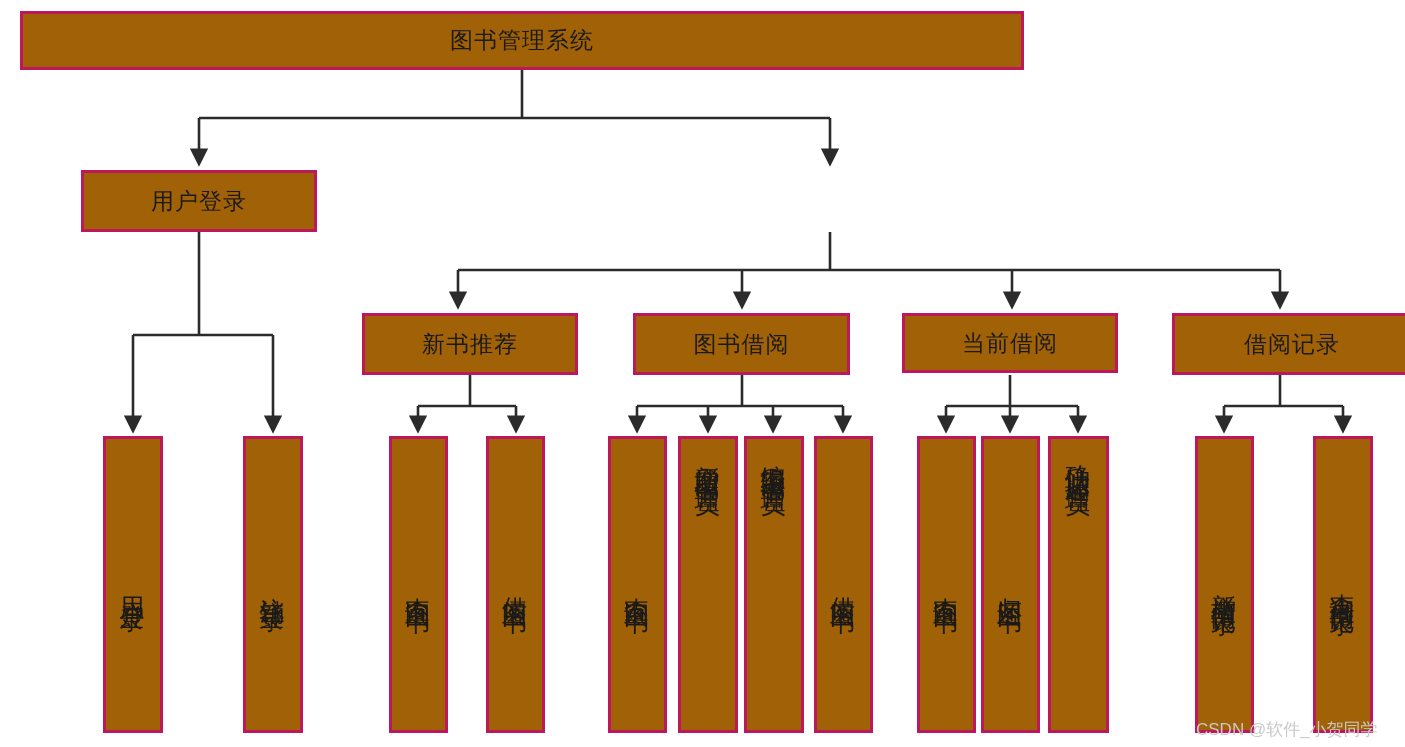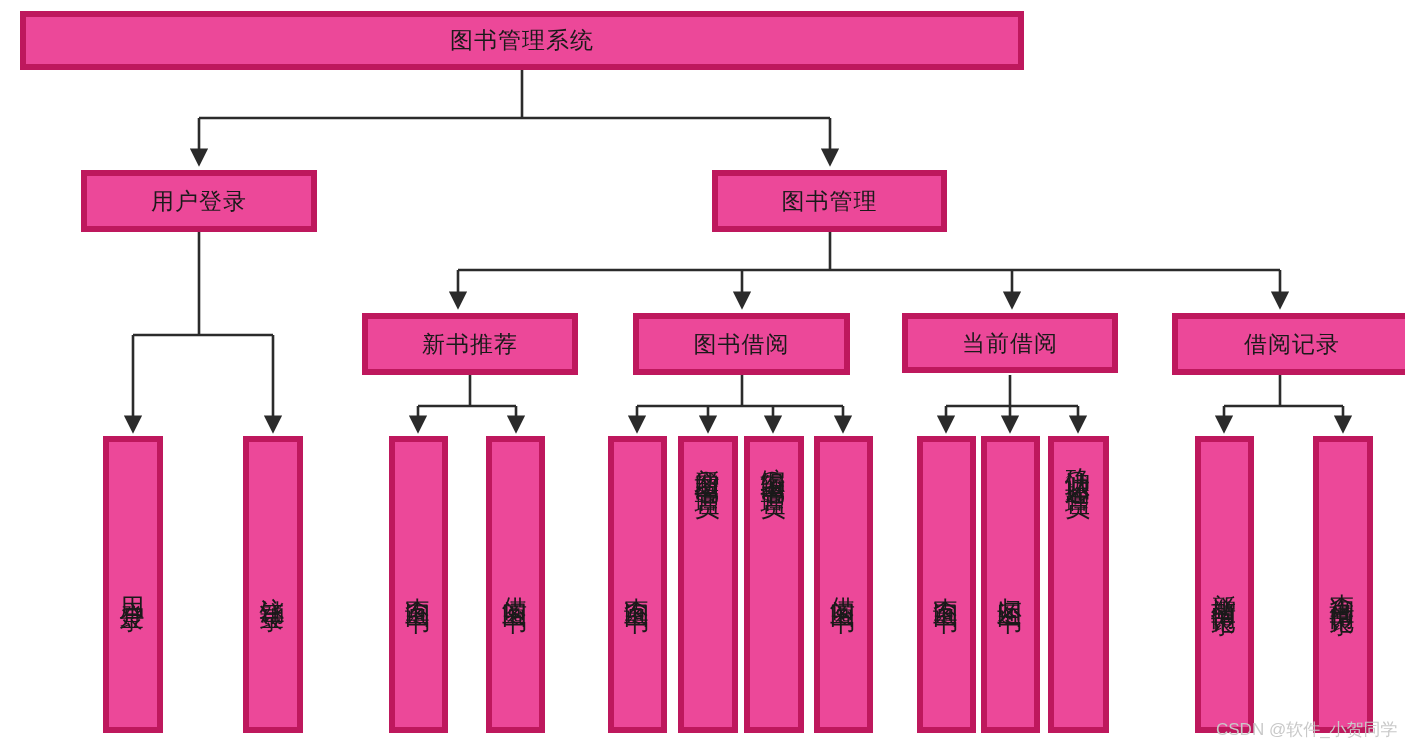--- a/index.html
+++ b/index.html
@@ -6,8 +6,8 @@
   body{width:1405px;height:747px;position:relative;overflow:hidden;
        font-family:"Liberation Sans","DejaVu Sans",sans-serif;}
   #canvas{position:absolute;left:0;top:0;width:1405px;height:747px;}
-  .node{position:absolute;box-sizing:border-box;background:#ec4899;
-        border:6px solid #be185d;display:flex;align-items:center;justify-content:center;}
+  .node{position:absolute;box-sizing:border-box;background:#a16207;
+        border:3px solid #be185d;display:flex;align-items:center;justify-content:center;}
   .node.h{font-size:23px;color:#1a1a1a;letter-spacing:1px;}
   .node.v{writing-mode:vertical-rl;text-orientation:upright;
           font-size:25px;color:#1a1a1a;letter-spacing:4px;

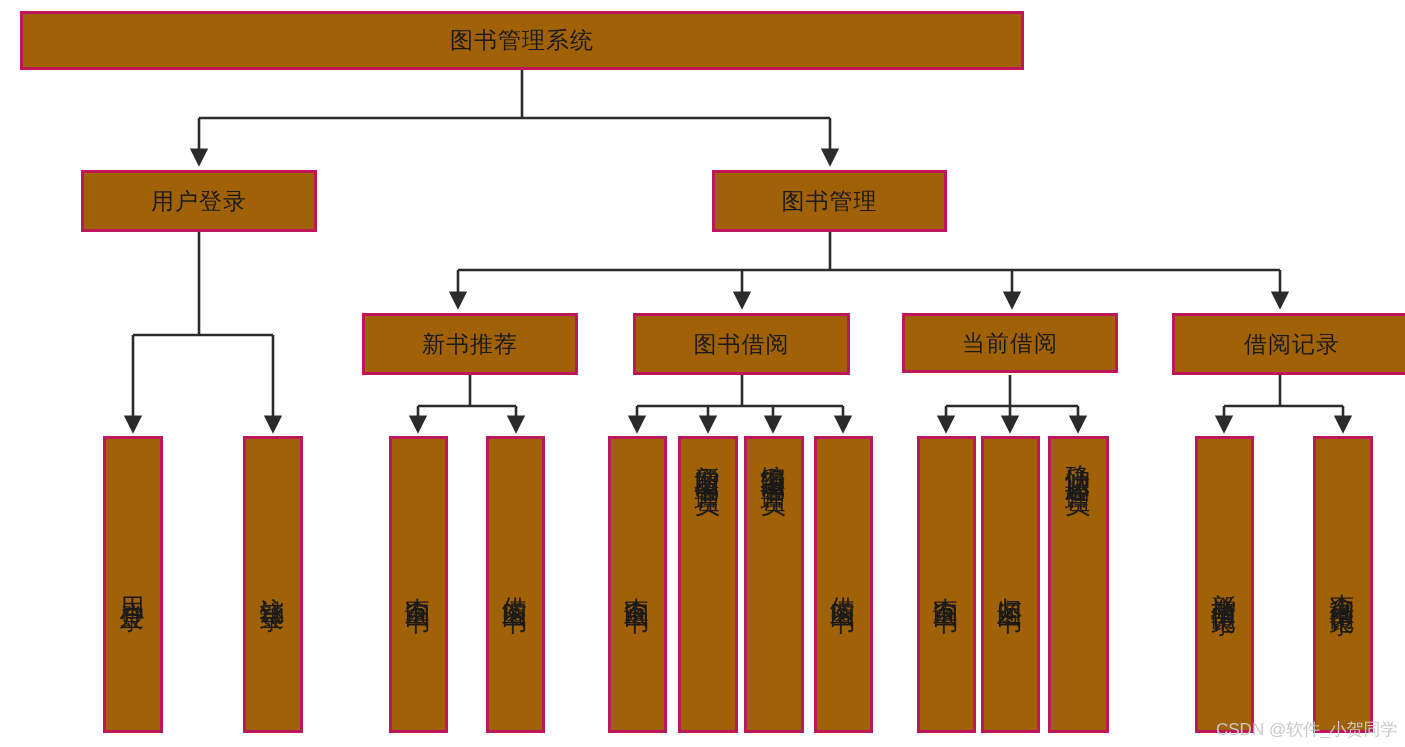--- a/index.html
+++ b/index.html
@@ -74,7 +74,6 @@
   <div class="node h" style="left:20px;top:11px;width:1004px;height:59px;">图书管理系统</div>
 
   <div class="node h" style="left:81px;top:170px;width:236px;height:62px;">用户登录</div>
-  <div class="node h" style="left:712px;top:170px;width:235px;height:62px;">图书管理</div>
 
   <div class="node h" style="left:362px;top:313px;width:216px;height:62px;">新书推荐</div>
   <div class="node h" style="left:633px;top:313px;width:217px;height:62px;">图书借阅</div>

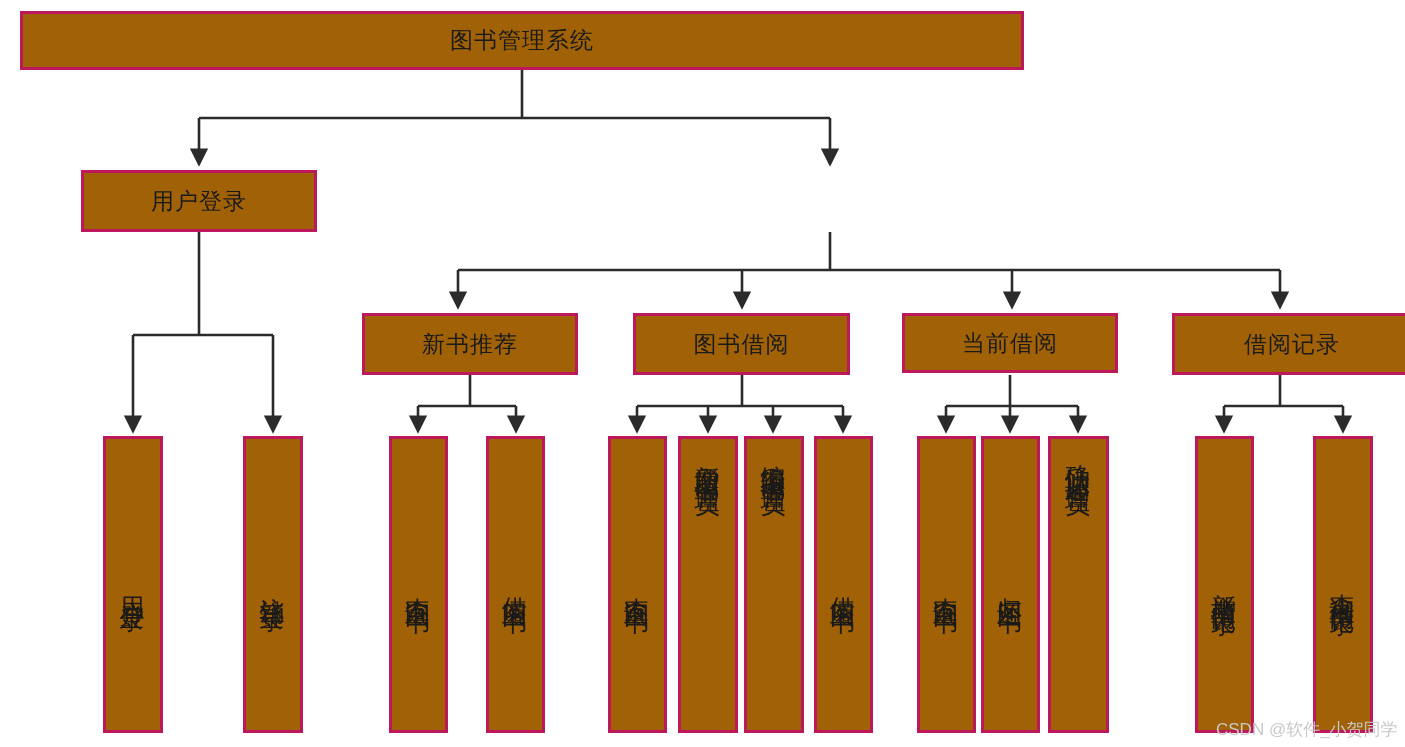--- a/index.html
+++ b/index.html
@@ -14,7 +14,7 @@
           align-items:center;justify-content:center;padding:6px 0;}
   .node.v.top{justify-content:flex-start;}
   svg.lines{position:absolute;left:0;top:0;width:1405px;height:747px;pointer-events:none;}
-  .watermark{position:absolute;font-size:17px;color:#c9c9c9;white-space:nowrap;margin-left:20px;}
+  .watermark{position:absolute;font-size:17px;color:#c9c9c9;white-space:nowrap;}
 </style>
 </head>
 <body>

